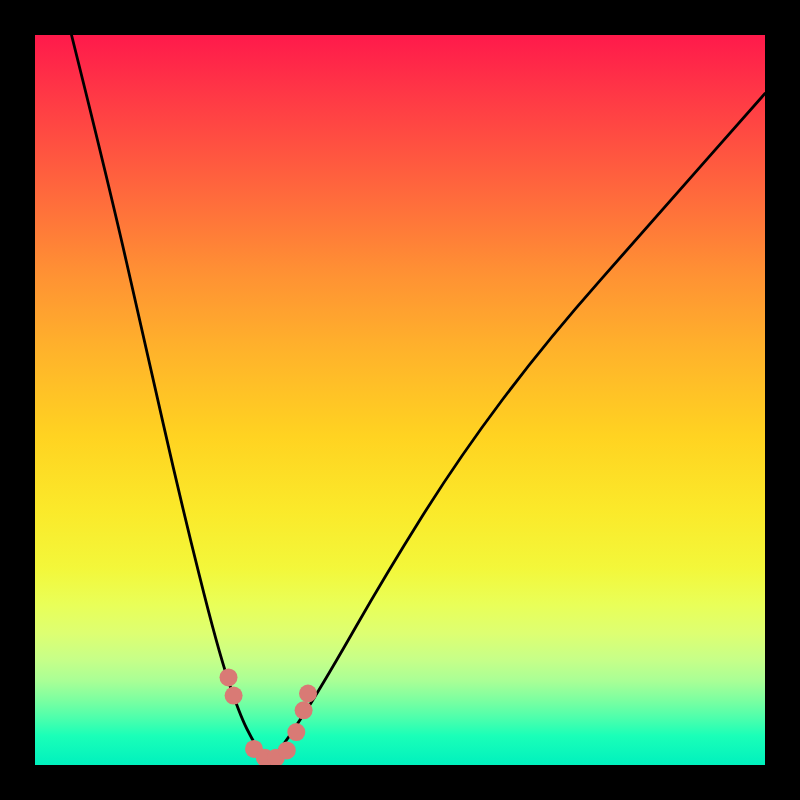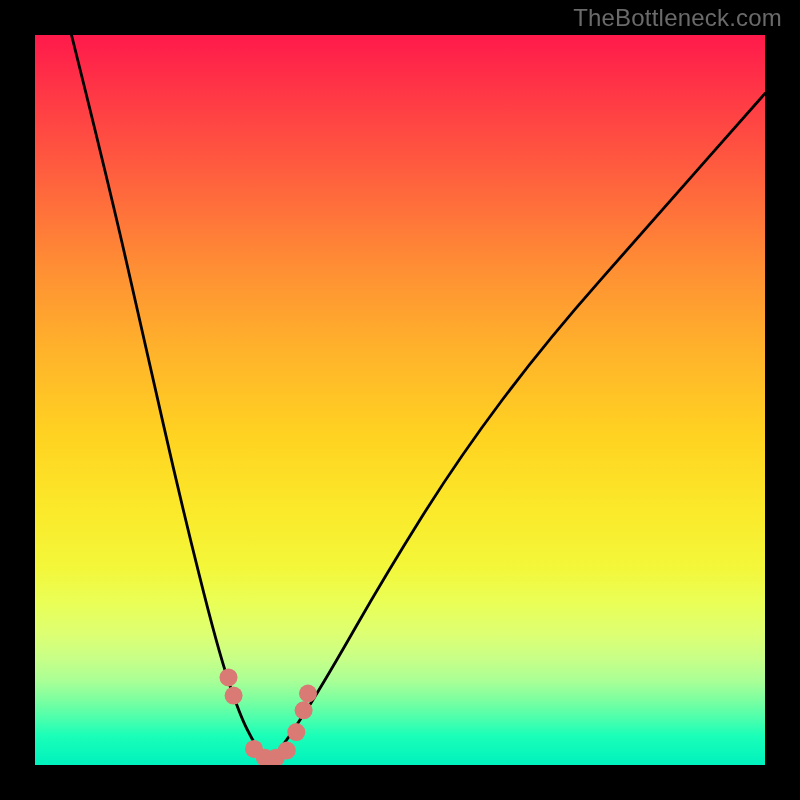--- a/index.html
+++ b/index.html
@@ -76,7 +76,6 @@
 <body>
 
 <div class="outer">
-  <div class="watermark">TheBottleneck.com</div>
 
   <div class="plot">
     <div class="gradient"></div>

